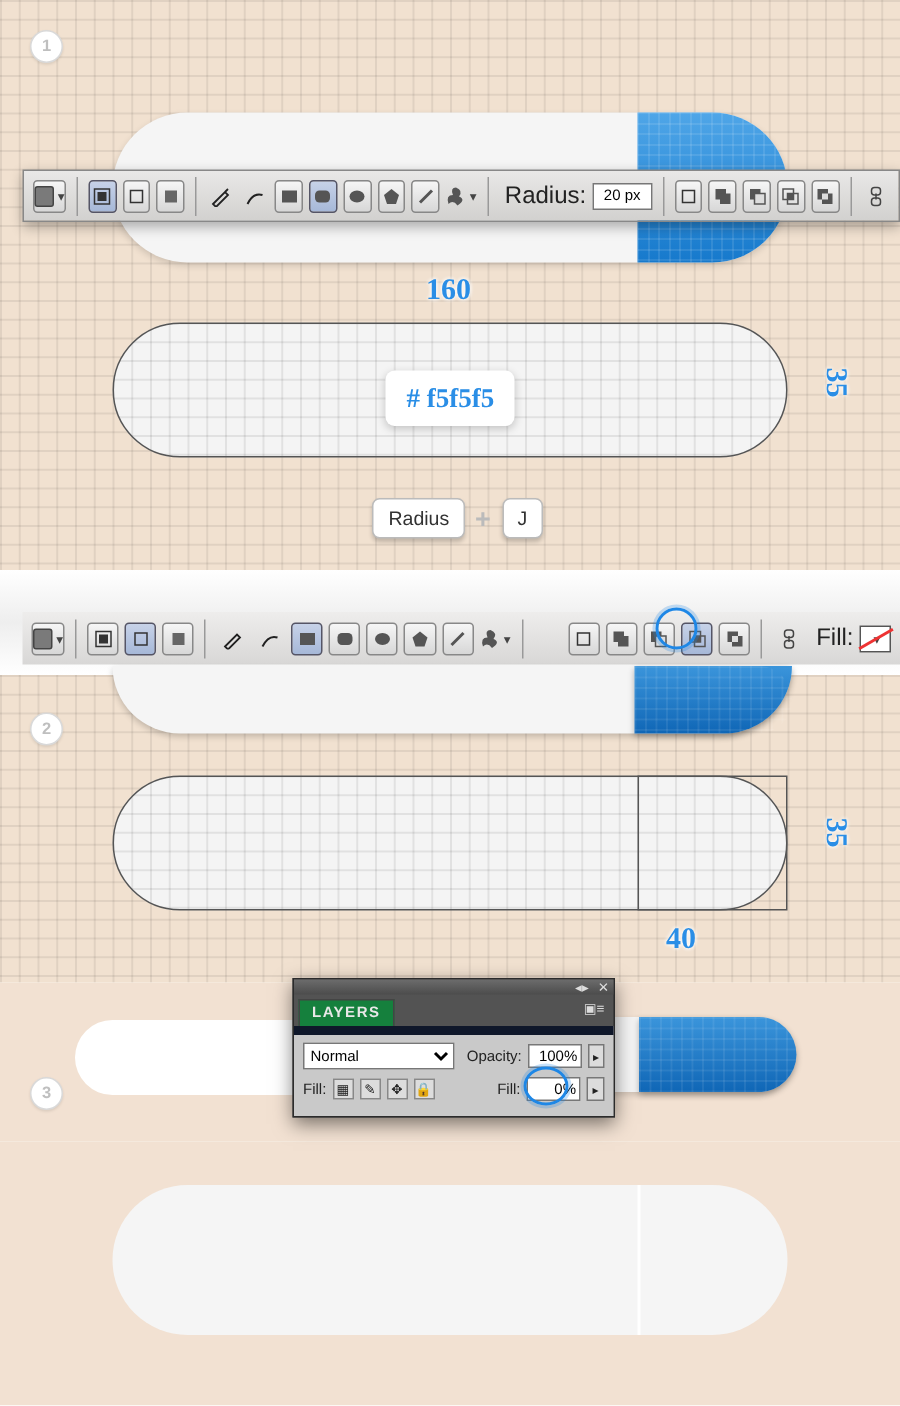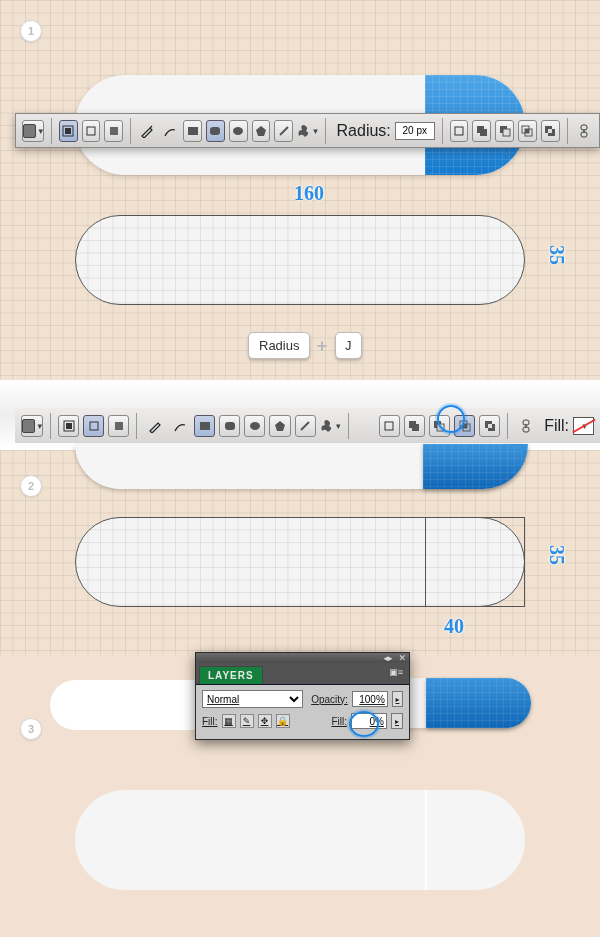--- a/index.html
+++ b/index.html
@@ -333,7 +333,7 @@
       </div>
   </div>
 
-  <div class="anno" style="left:294px; top:182px;">160</div>
+  <div class="anno" style="left:284px; top:182px;">160</div>
   <div class="anno vert" style="left:545px; top:245px;">35</div>
 
   <div class="key" style="left:248px; top:332px;">Radius</div>

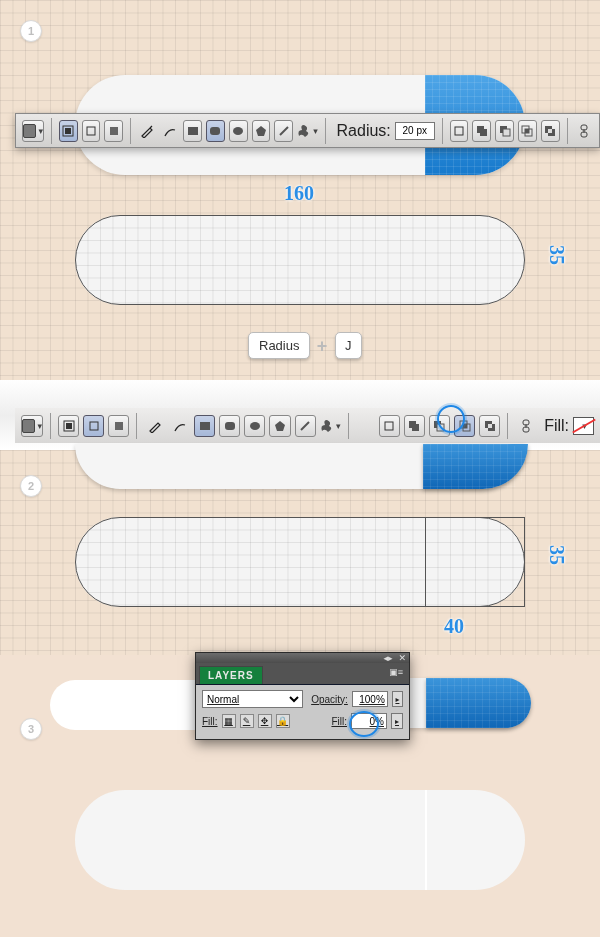--- a/index.html
+++ b/index.html
@@ -335,6 +335,7 @@
 
   <div class="anno" style="left:284px; top:182px;">160</div>
   <div class="anno vert" style="left:545px; top:245px;">35</div>
+  <div class="white-box" style="left:257px; top:247px;"># f5f5f5</div>
 
   <div class="key" style="left:248px; top:332px;">Radius</div>
   <div class="plus-badge" style="left:313px; top:337px;">+</div>

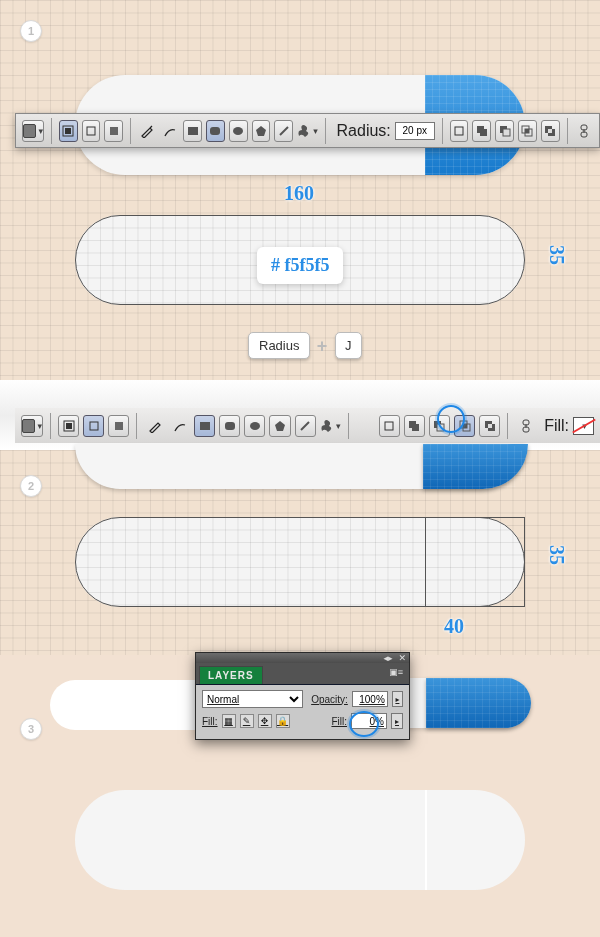--- a/index.html
+++ b/index.html
@@ -158,8 +158,7 @@
   }
   .panel .body {
     background:#c9c9c9; color:#222; padding:5px 6px;
-    border-top:1px solid #0f172a;
-    text-decoration:underline;
+    border-top:6px solid #0f172a;
   }
   .panel select {
     width:110px; height:18px; font-size:10px;

